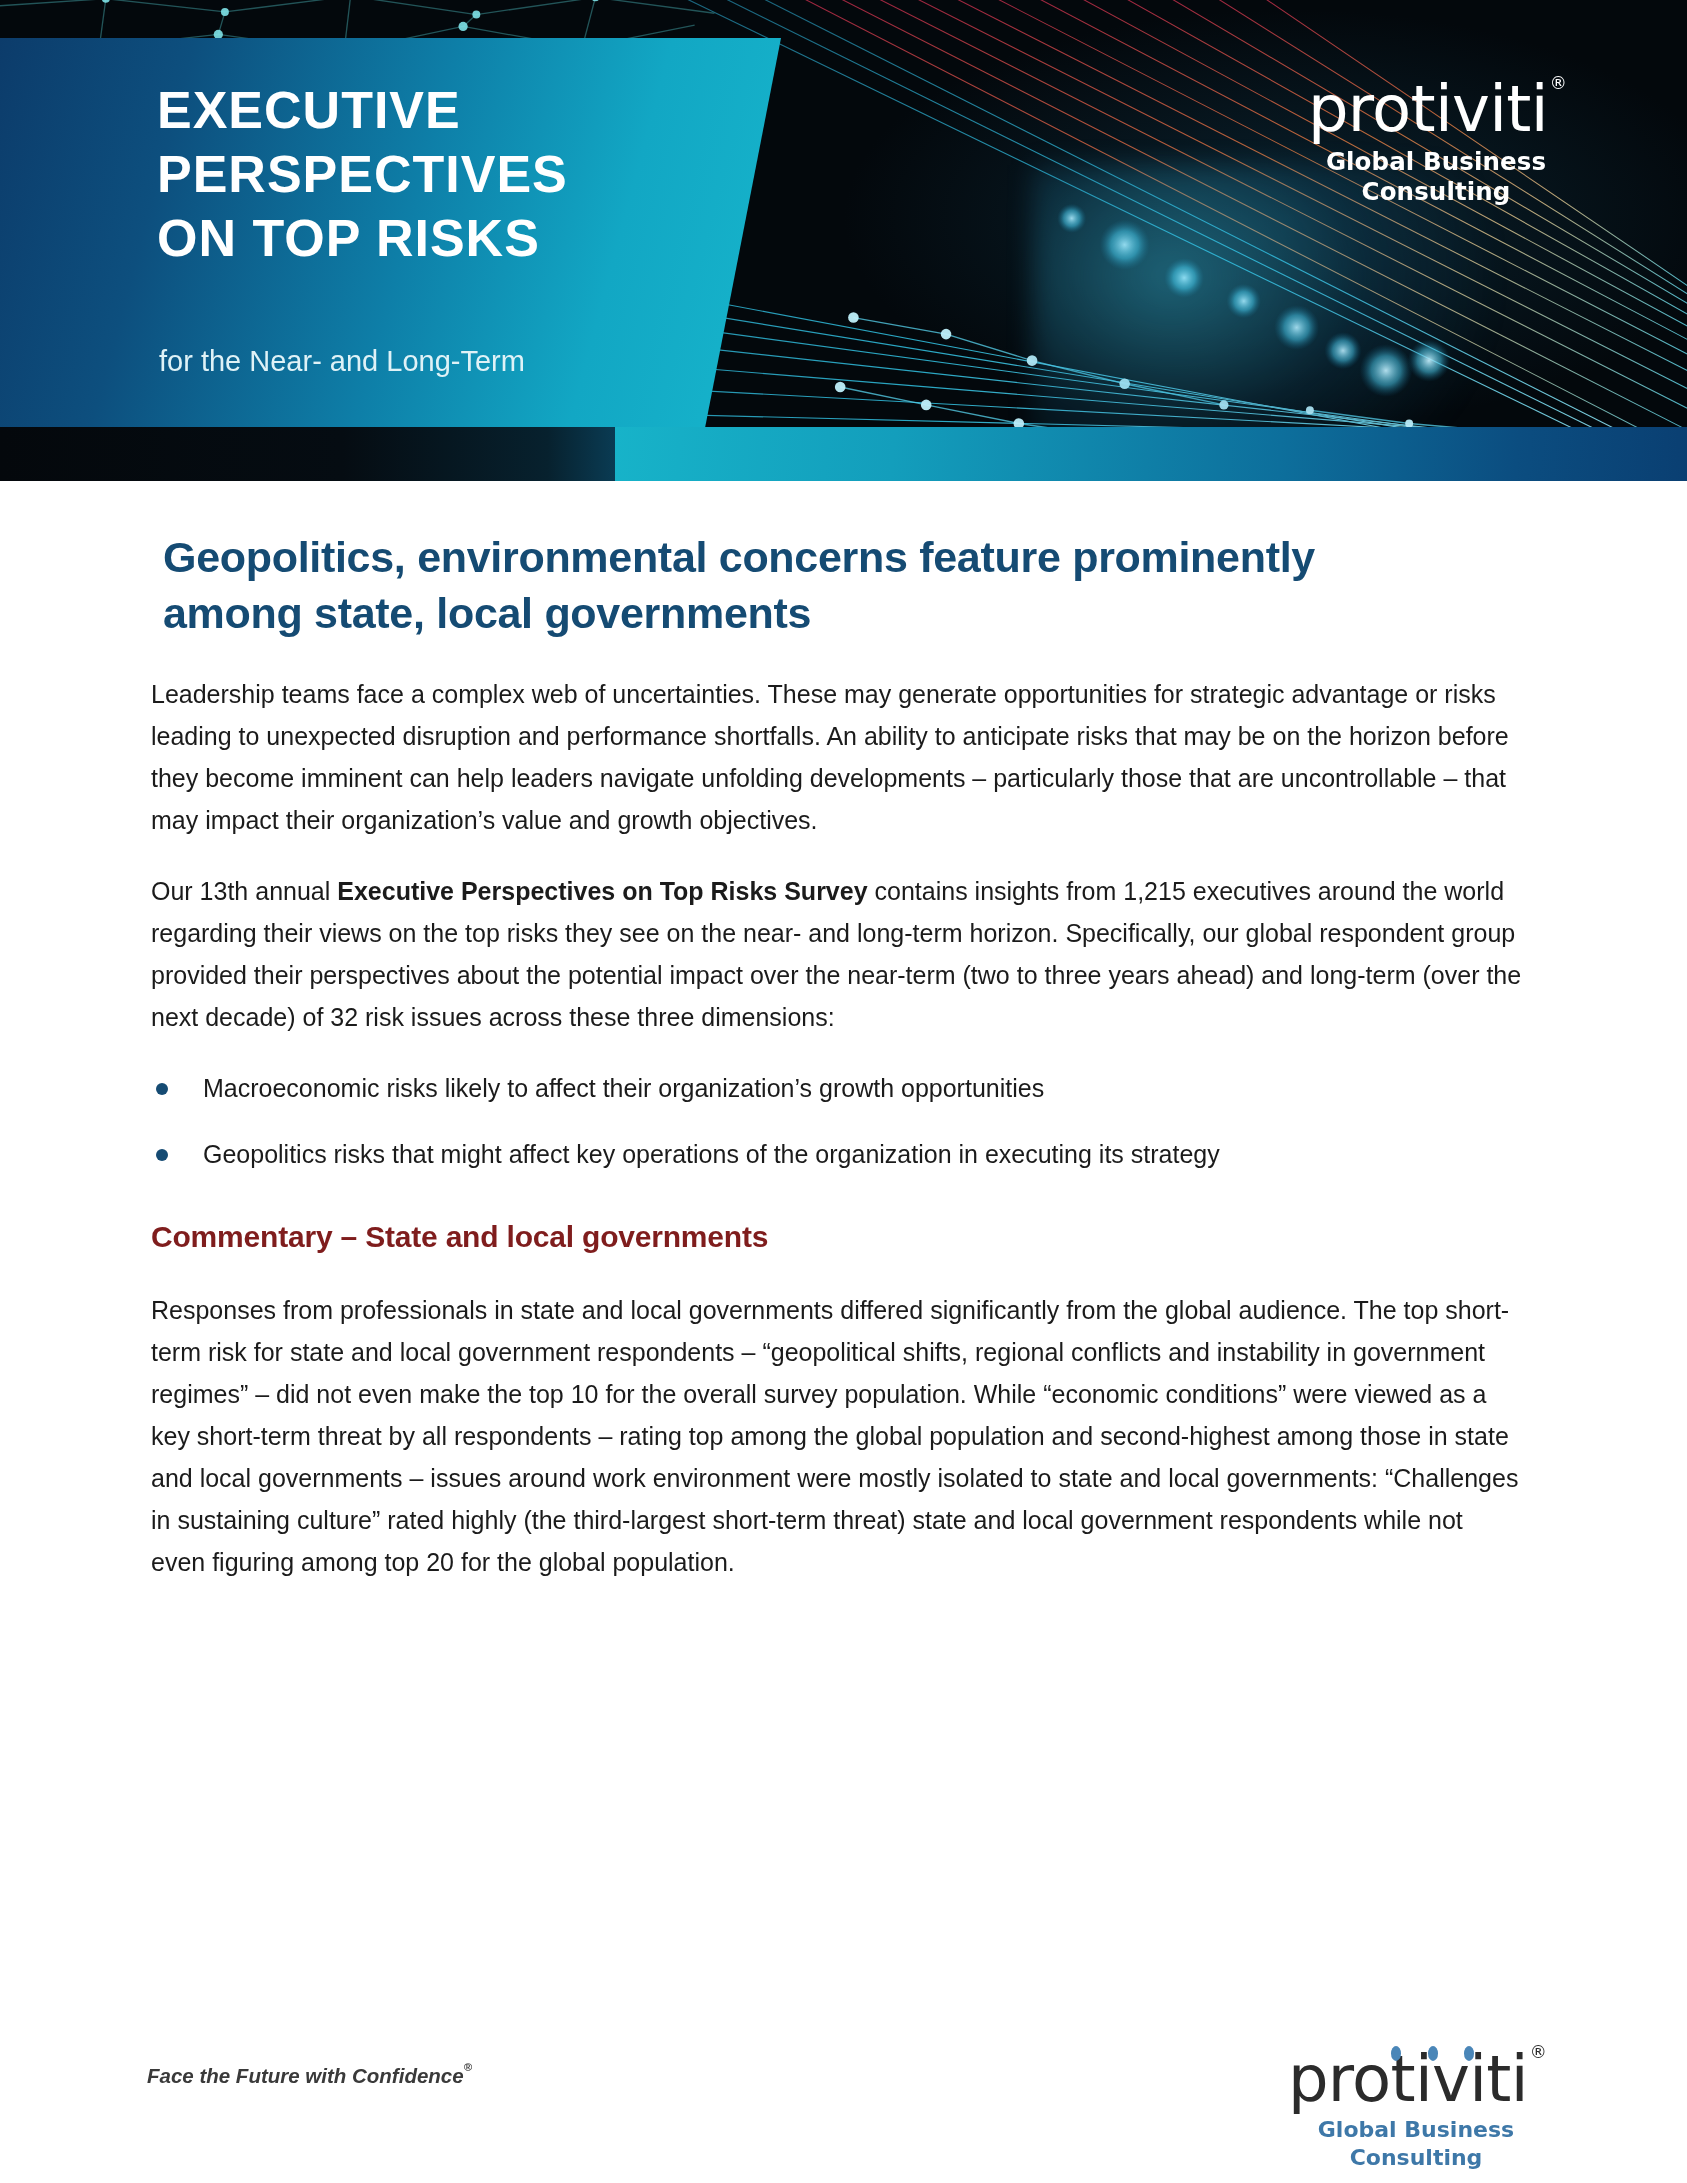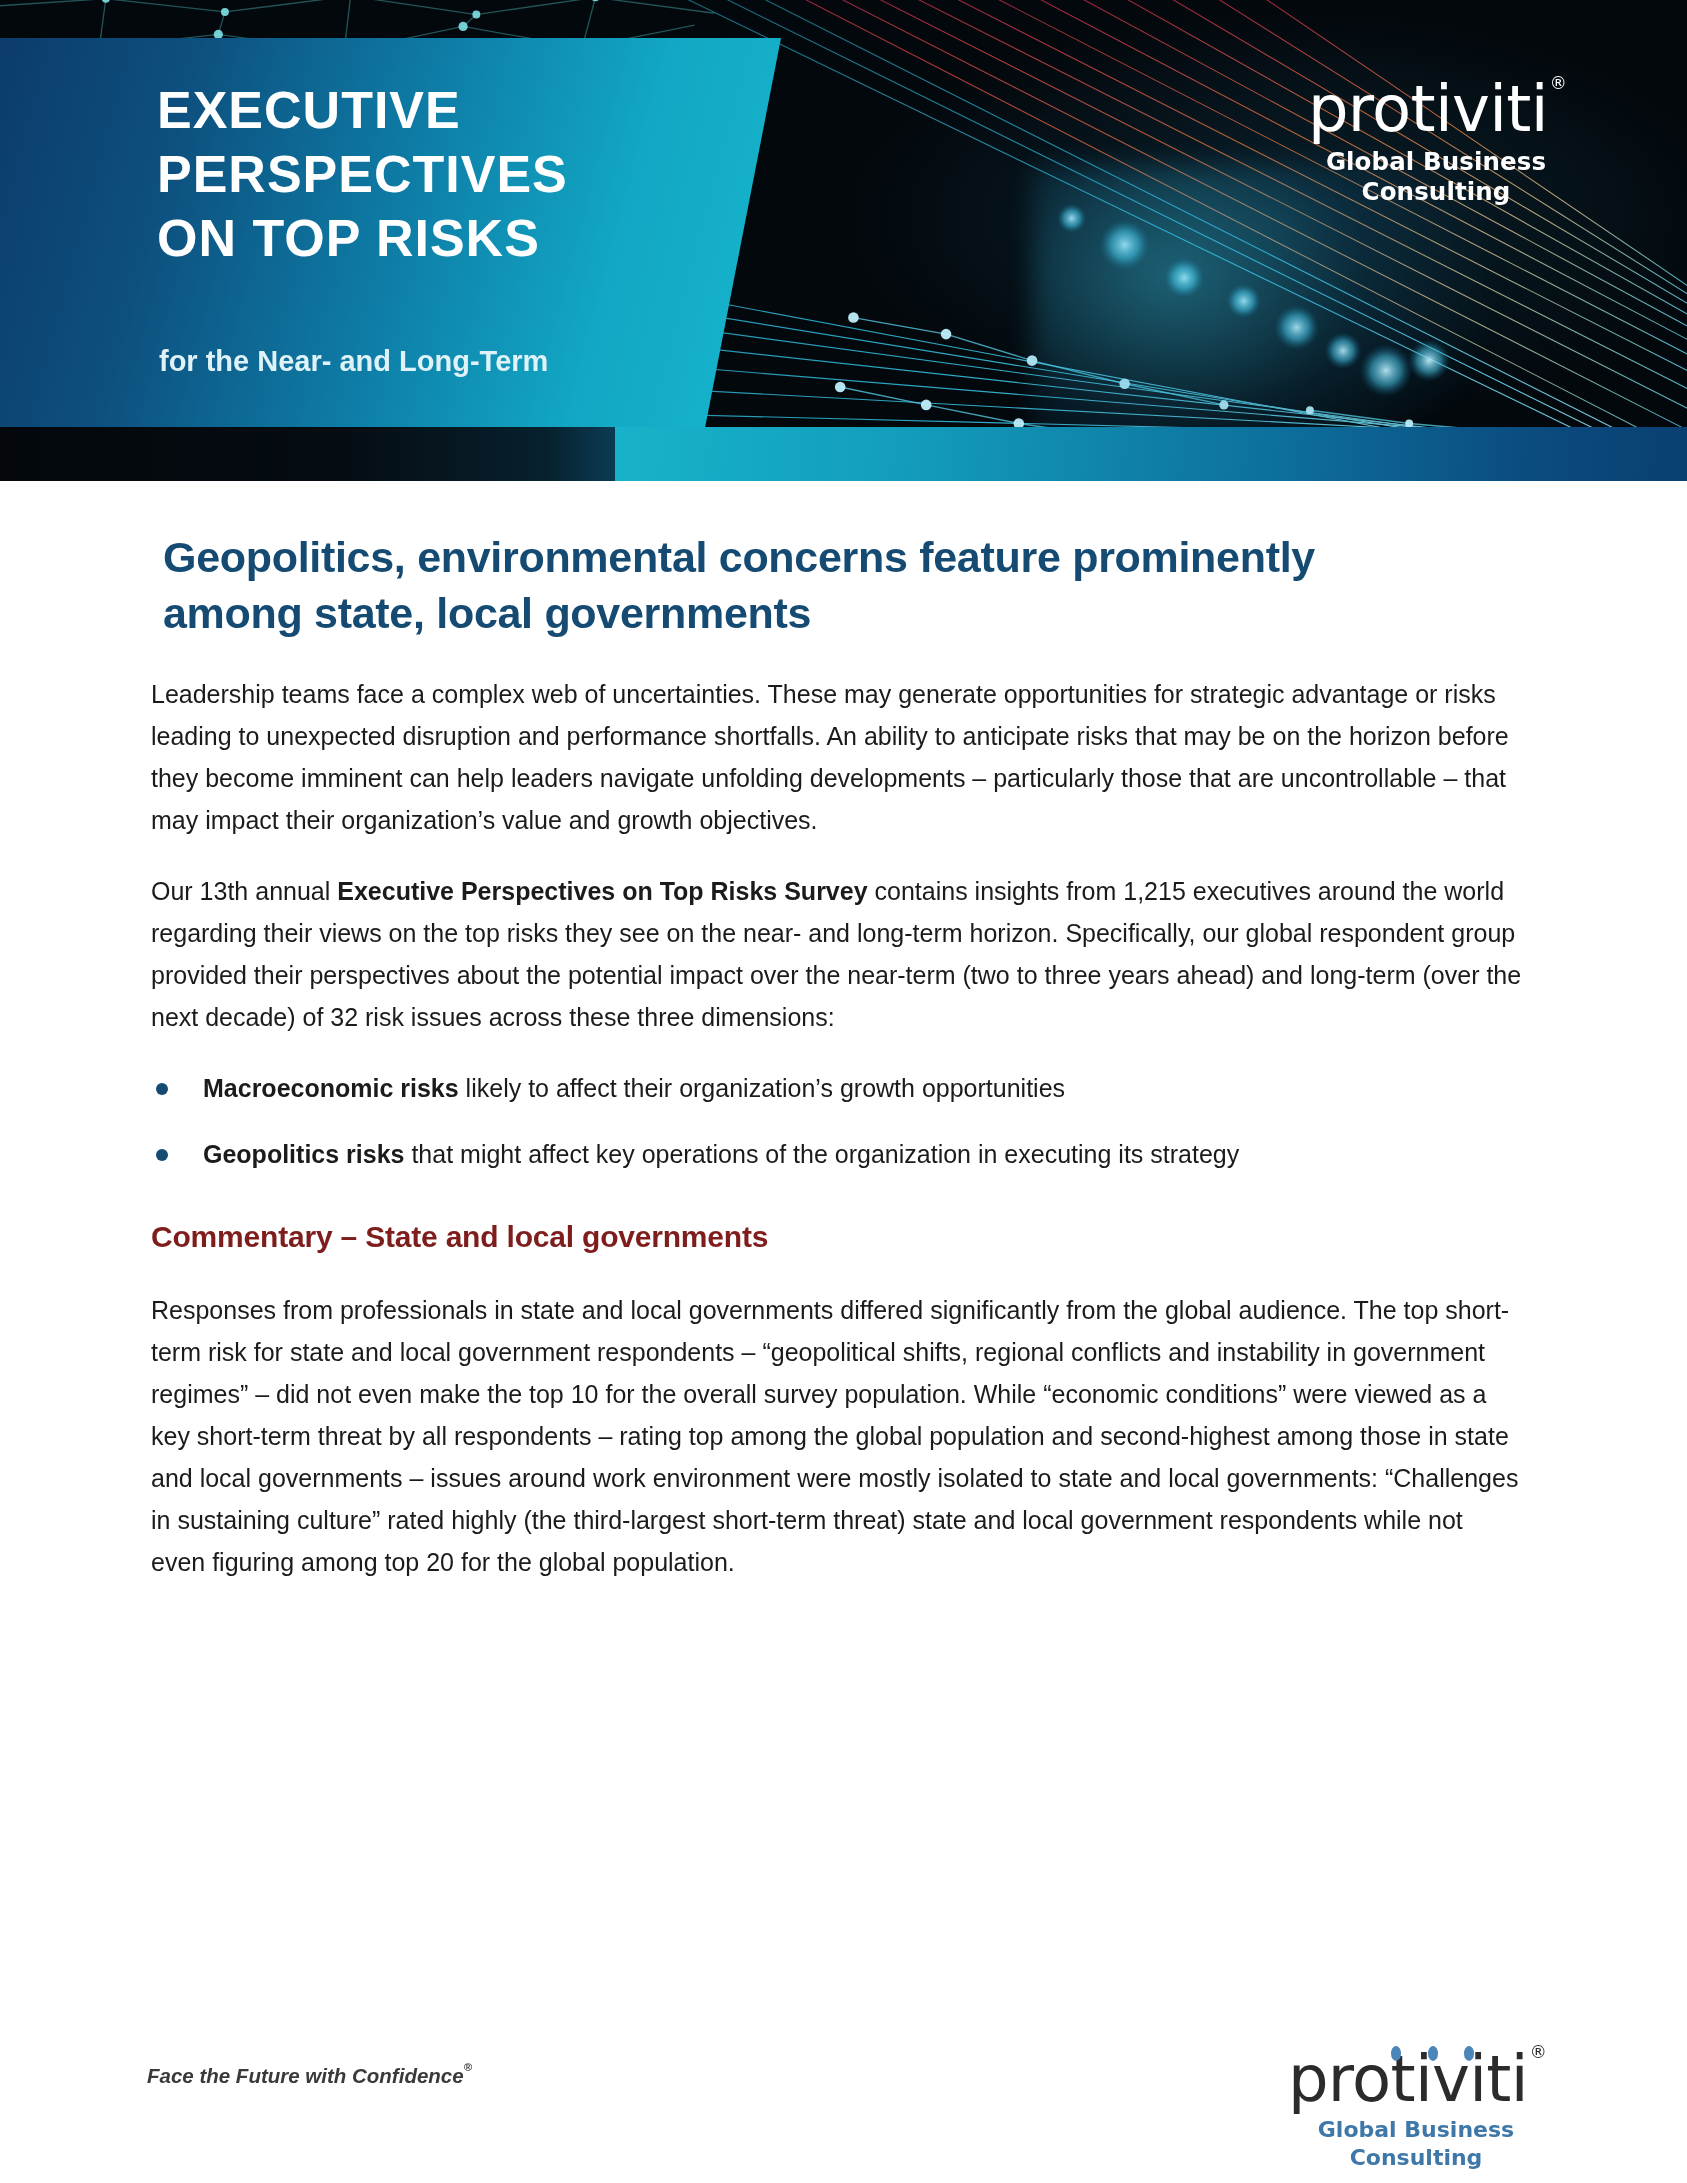--- a/index.html
+++ b/index.html
@@ -88,7 +88,7 @@
     position: absolute;
     left: 159px; top: 344px;
     font-family: "Liberation Sans", sans-serif;
-    font-weight: 700;
+    font-weight: 400;
     font-size: 29px;
     line-height: 34px;
     color: #dff2f7;

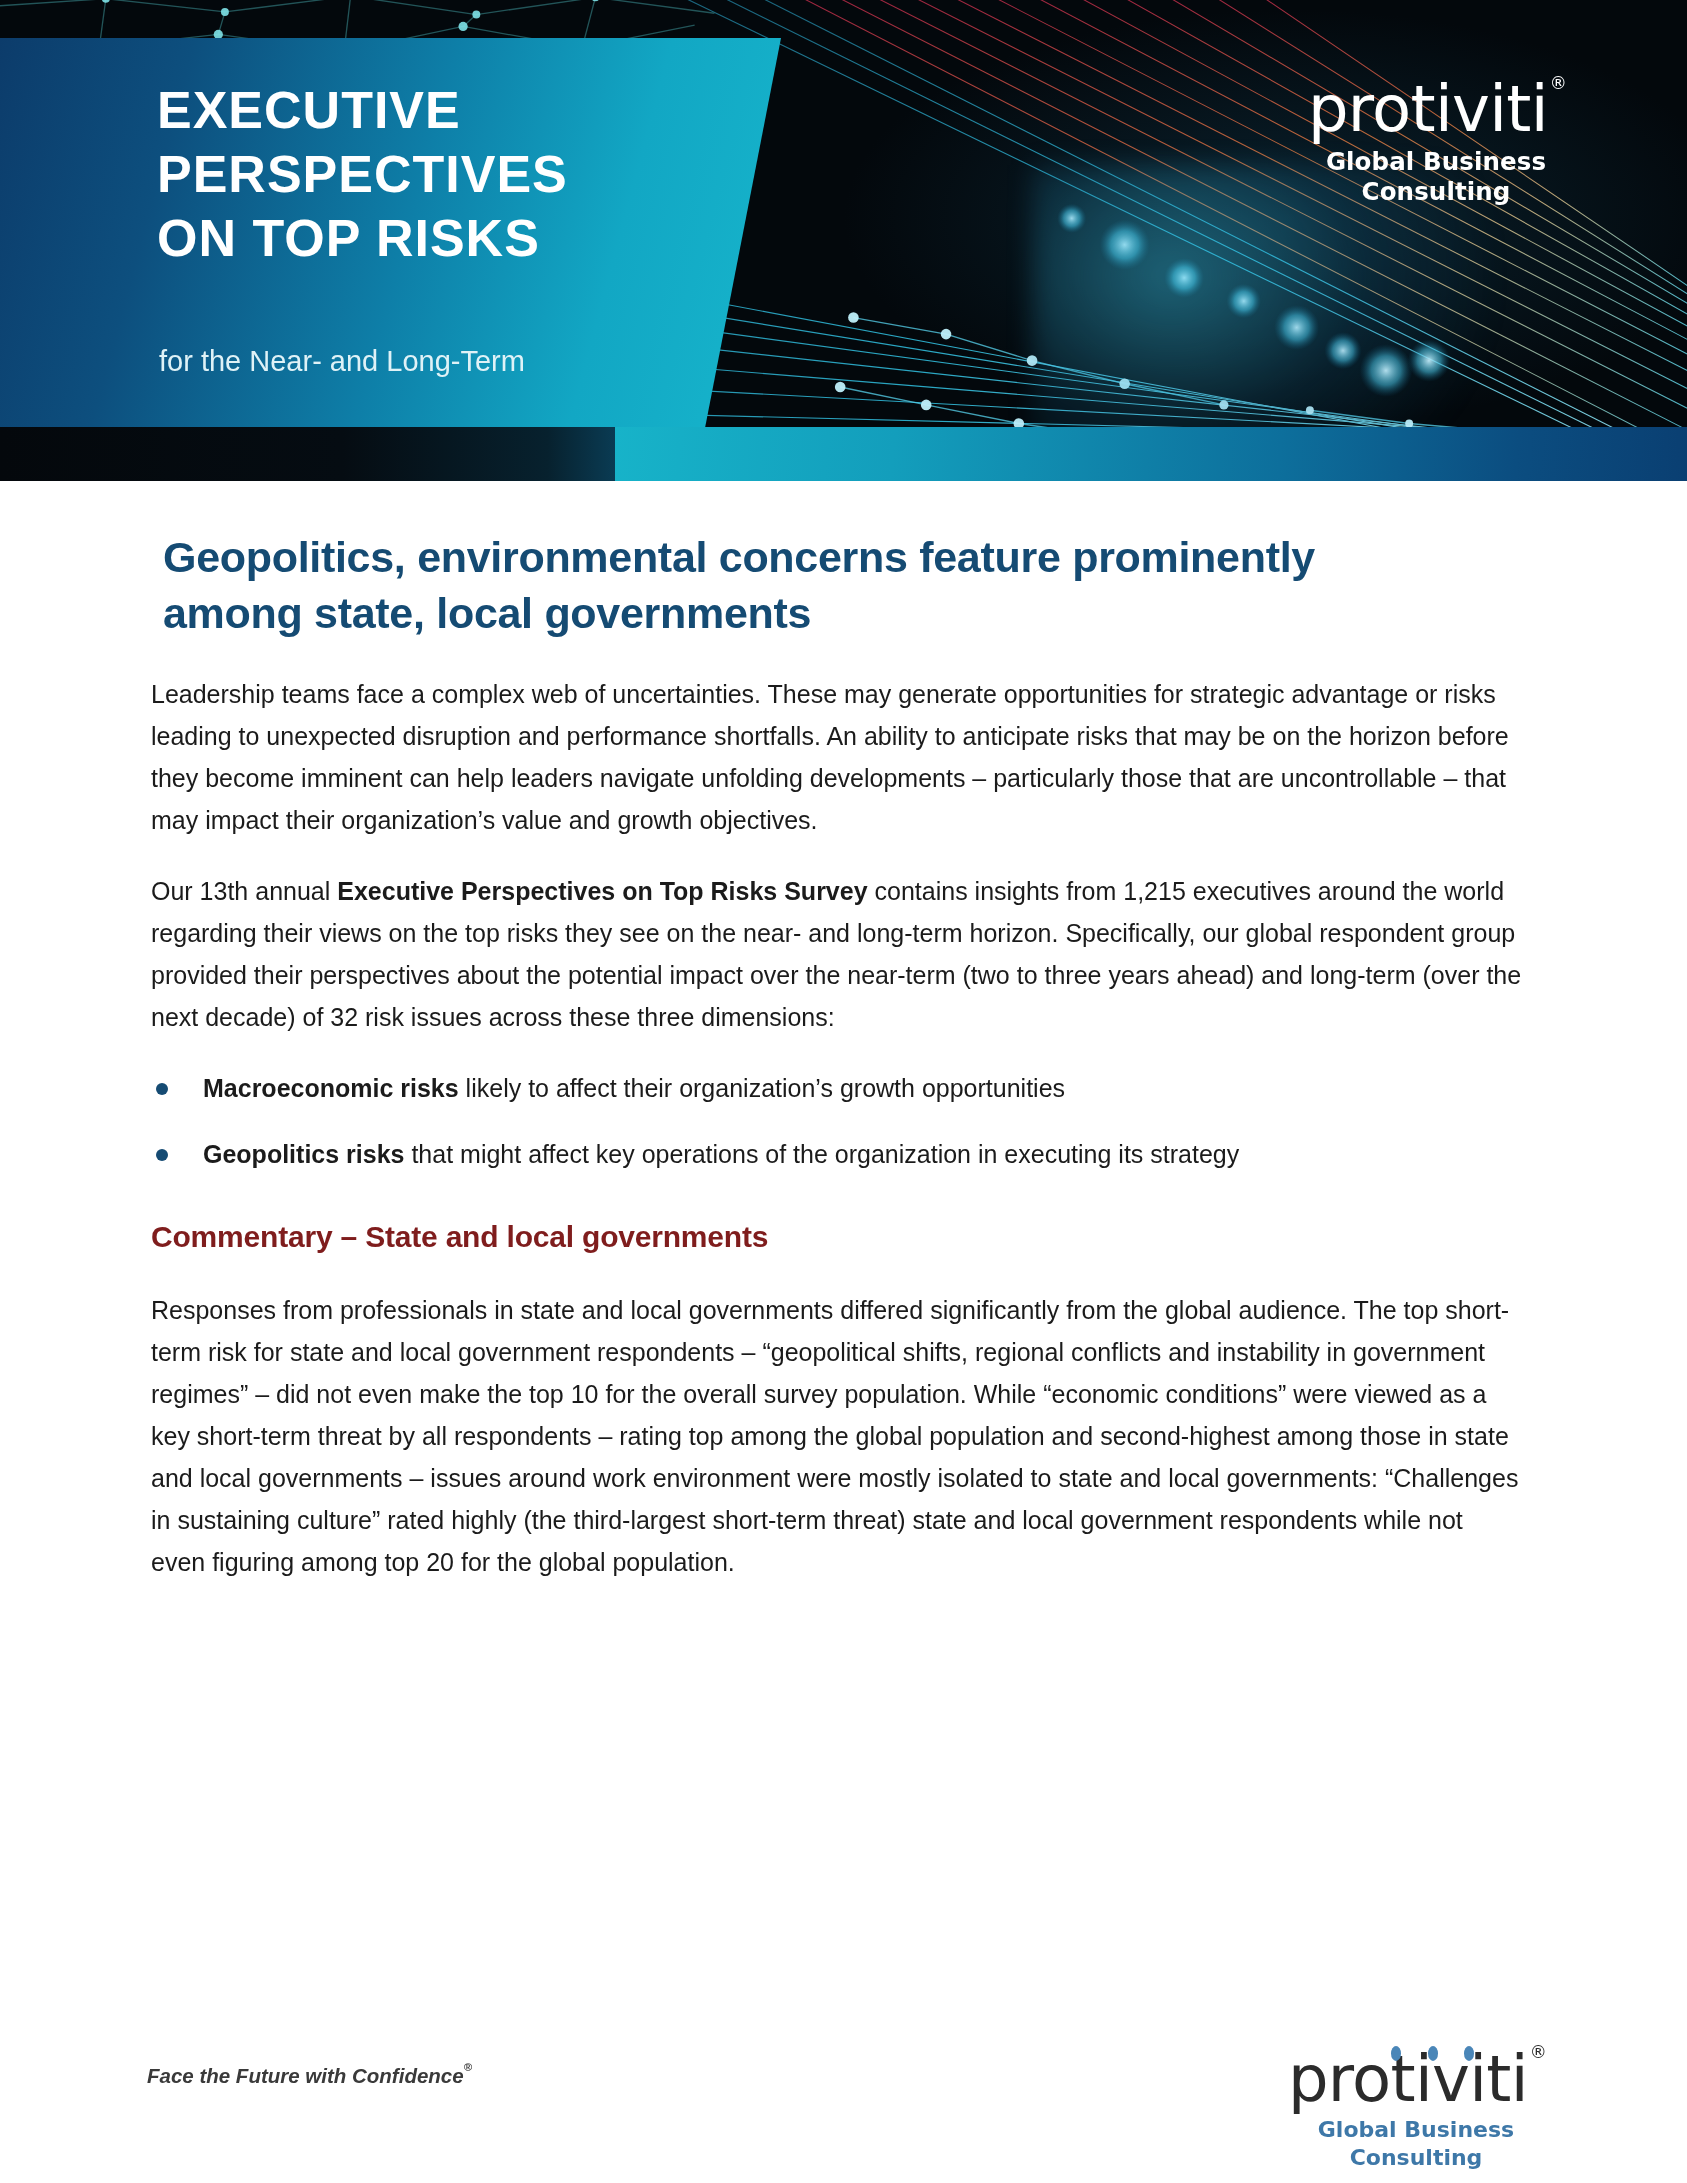--- a/index.html
+++ b/index.html
@@ -180,7 +180,7 @@
     border-radius: 50%;
     background: #154b73;
   }
-  ul.risk-list li b { font-weight: 700; }
+  ul.risk-list li b { font-weight: 400; }
 
   h2.section-title {
     margin: 13.2px 0 28px 0;

